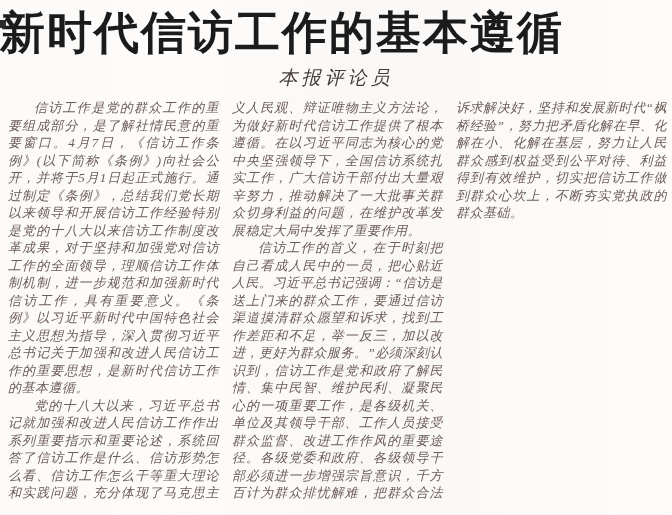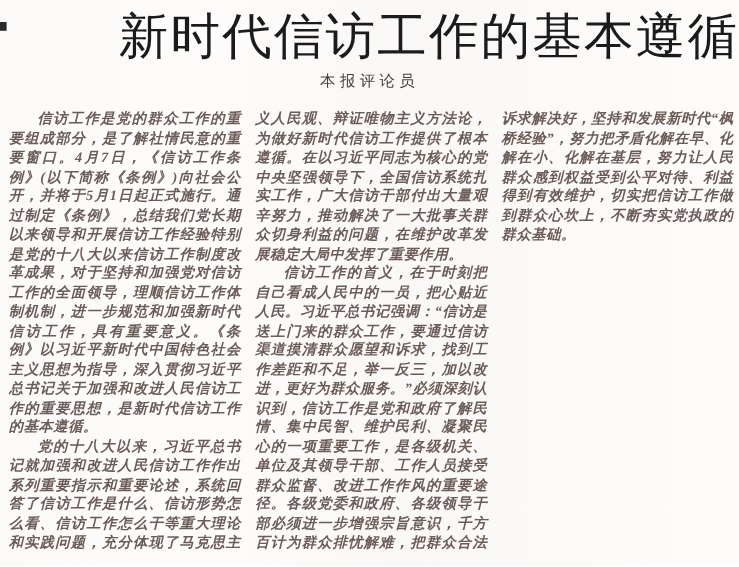--- a/index.html
+++ b/index.html
@@ -30,9 +30,9 @@
   .title {
     margin: 0;
     padding-top: 8px;
-    text-align: right;
+    text-align: left;
     font-family: "DejaVu Sans", "Liberation Sans", sans-serif;
-    font-weight: 400;
+    font-weight: 700;
     font-size: 45px;
     line-height: 50px;
     letter-spacing: 2px;

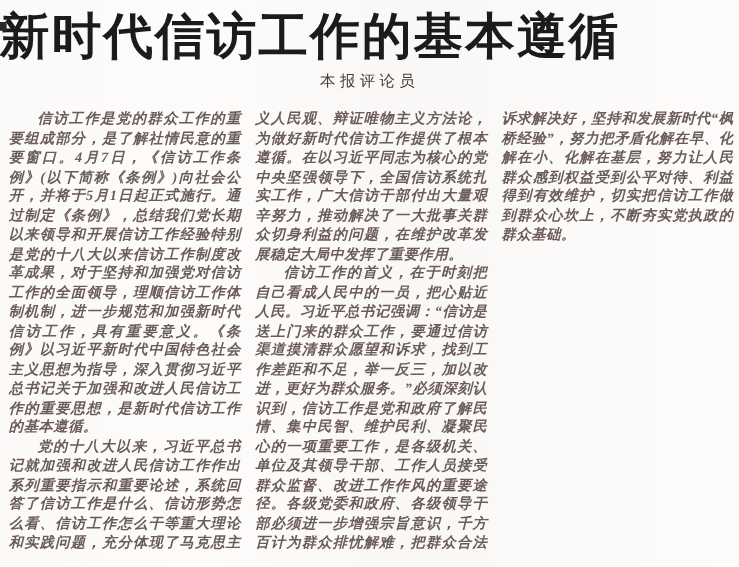--- a/index.html
+++ b/index.html
@@ -42,8 +42,9 @@
   .byline {
     margin-top: 7px;
     text-align: center;
-    font-size: 14px;
+    font-size: 19px;
     letter-spacing: 4px;
+    font-style: italic;
     color: var(--byline-text, #453c3a);
   }
   .body-columns {

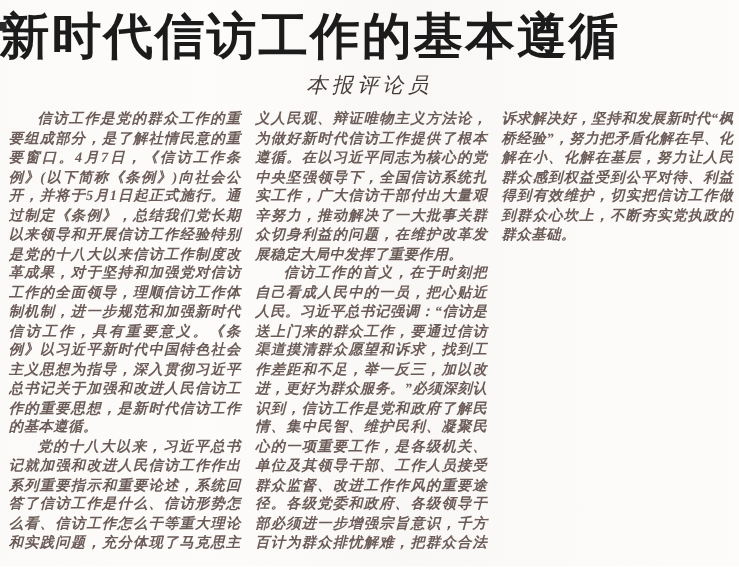--- a/index.html
+++ b/index.html
@@ -67,7 +67,6 @@
   .para {
     margin: 0;
     text-indent: 2em;
-    font-weight: bold;
   }
 </style>
 </head>

